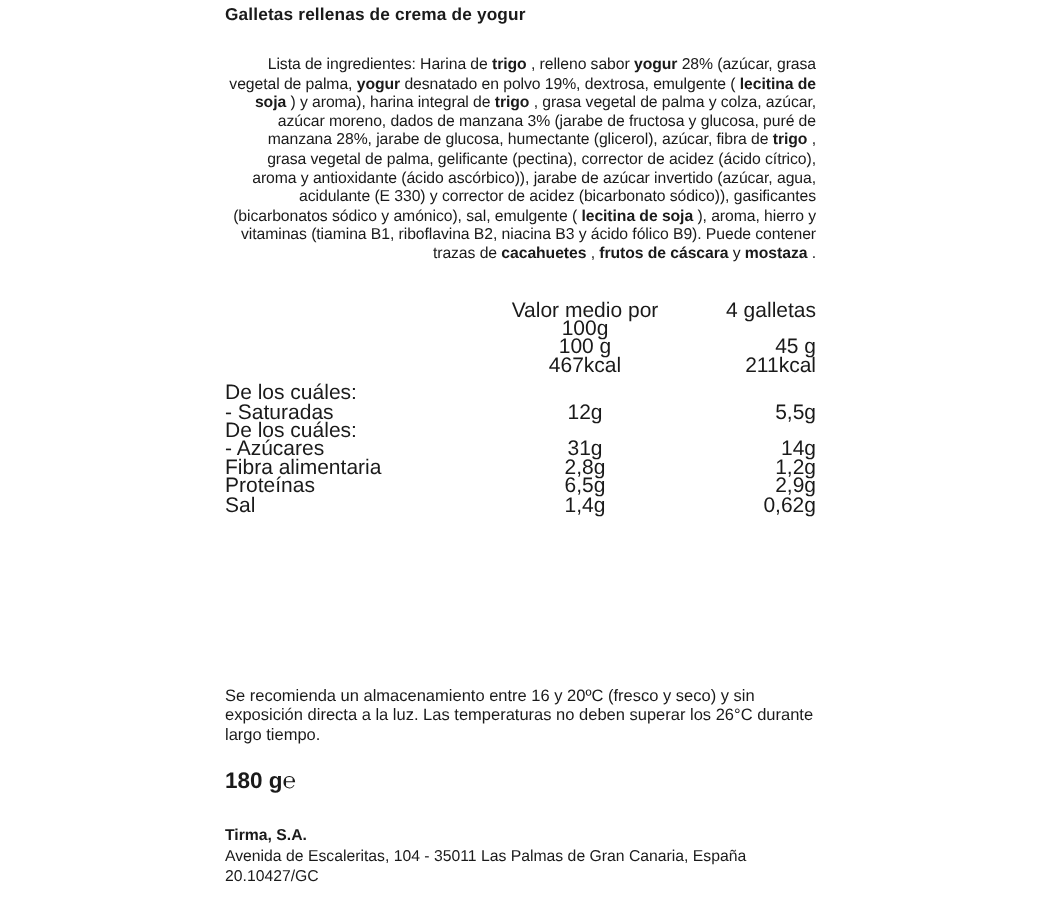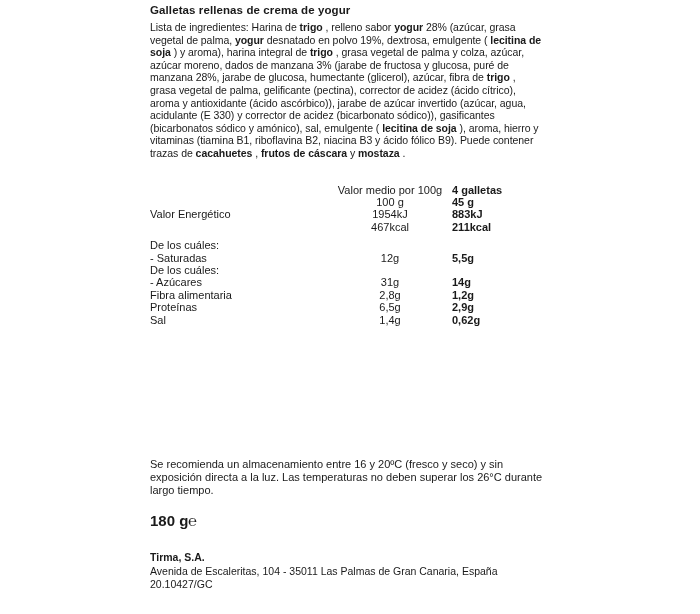--- a/index.html
+++ b/index.html
@@ -25,7 +25,7 @@
     font-size: 11.5px;
     font-weight: bold;
     margin-top: 4px;
-    margin-bottom: 5px;
+    margin-bottom: 21px;
     letter-spacing: 0.1px;
   }
   .ingredients {

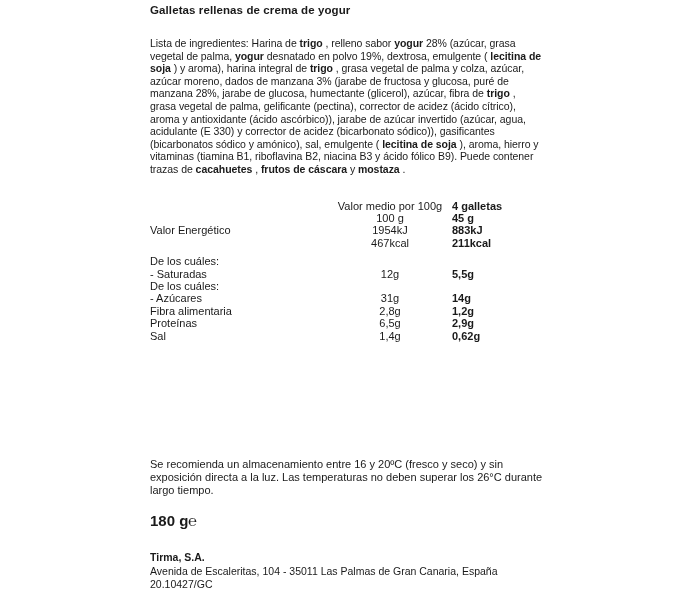--- a/index.html
+++ b/index.html
@@ -31,7 +31,7 @@
   .ingredients {
     font-size: 10.5px;
     line-height: 12.6px;
-    text-align: left;
+    text-align: right;
     width: 394px;
     letter-spacing: -0.05px;
   }

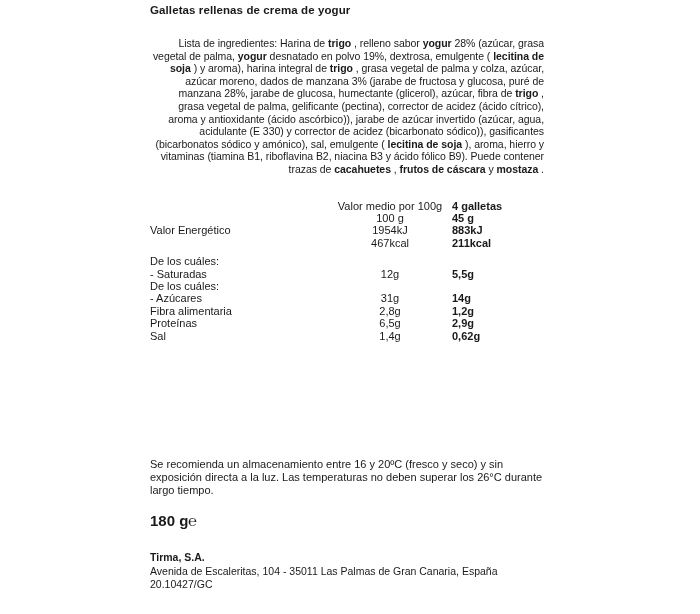--- a/index.html
+++ b/index.html
@@ -41,7 +41,7 @@
     margin-top: 24px;
     border-collapse: collapse;
     width: 394px;
-    font-size: 11px;
+    font-size: 14px;
     line-height: 12.4px;
   }
   table.nutrition td {

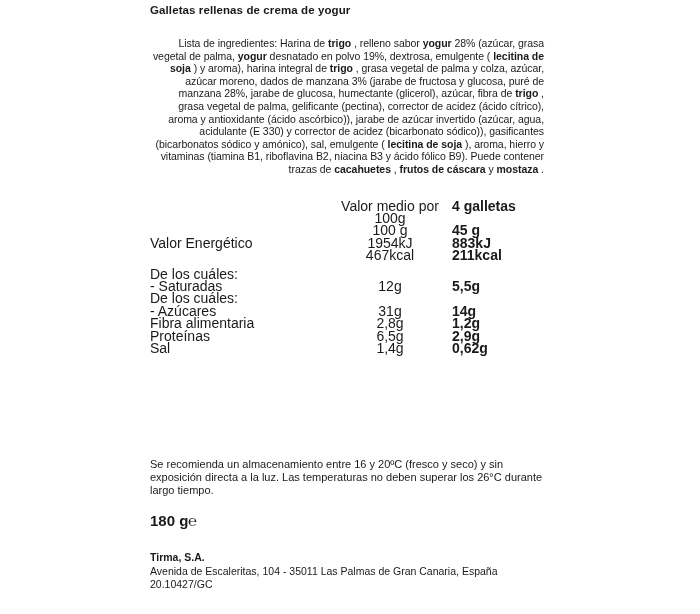--- a/index.html
+++ b/index.html
@@ -50,7 +50,7 @@
   }
   .col-label { width: 178px; text-align: left; }
   .col-100 { width: 124px; text-align: center; }
-  .col-srv { width: 92px; text-align: left; font-weight: bold; }
+  .col-srv { width: 92px; text-align: right; }
 
   .hdr-row td { padding-bottom: 34px; }
   .sub-label { padding-left: 9px; }

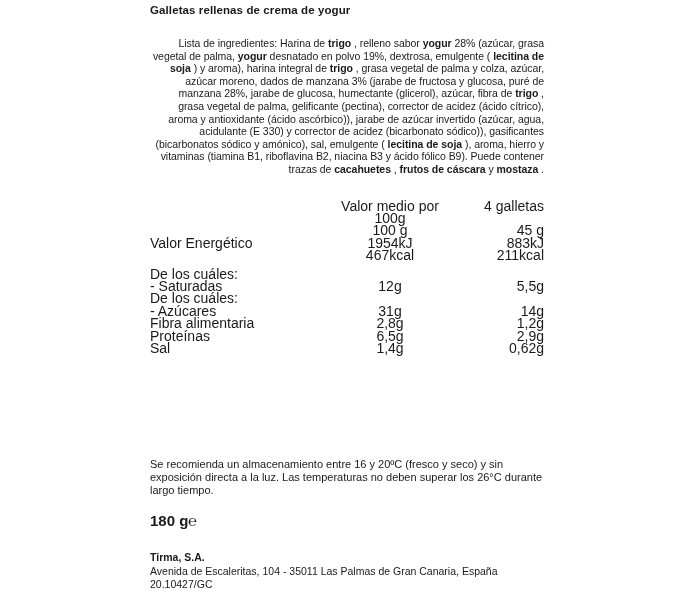--- a/index.html
+++ b/index.html
@@ -110,11 +110,6 @@
       <td class="col-srv">45 g</td>
     </tr>
     <tr>
-      <td class="col-label">Valor  Energético</td>
-      <td class="col-100">1954kJ</td>
-      <td class="col-srv">883kJ</td>
-    </tr>
-    <tr>
       <td class="col-label"></td>
       <td class="col-100">467kcal</td>
       <td class="col-srv">211kcal</td>

